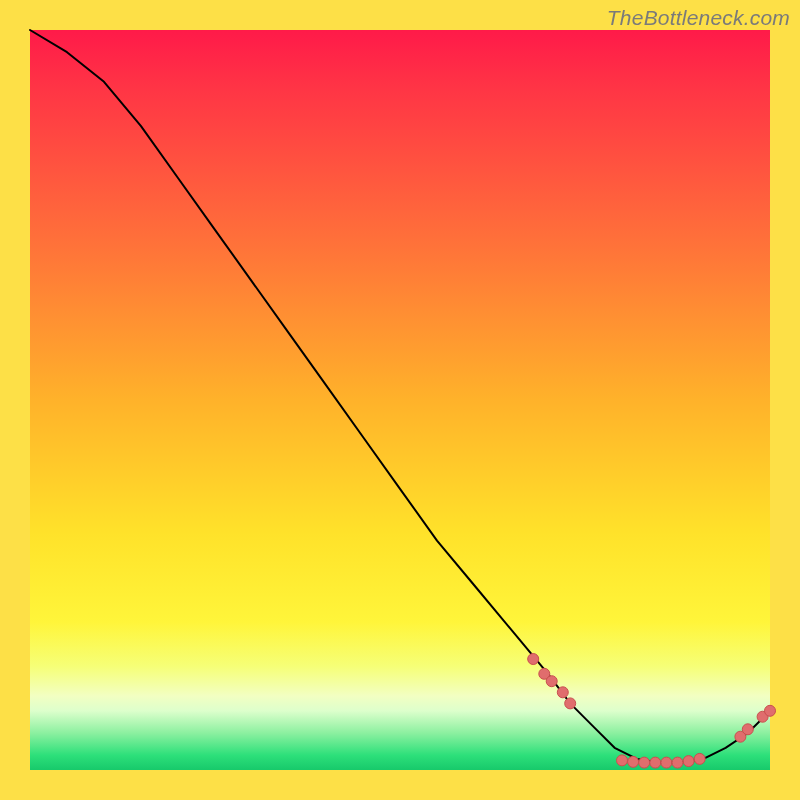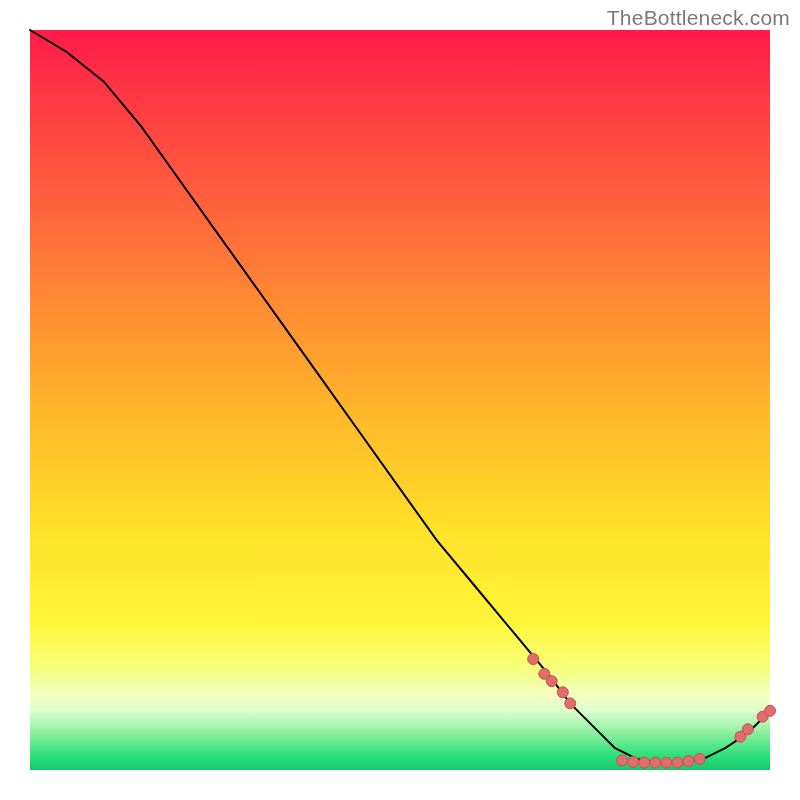--- a/index.html
+++ b/index.html
@@ -15,7 +15,8 @@
     position: relative;
     width: 800px;
     height: 800px;
-    background: #ffffff;
+    background: #fde047;
+    font-style: italic;
   }
   .watermark {
     position: absolute;

